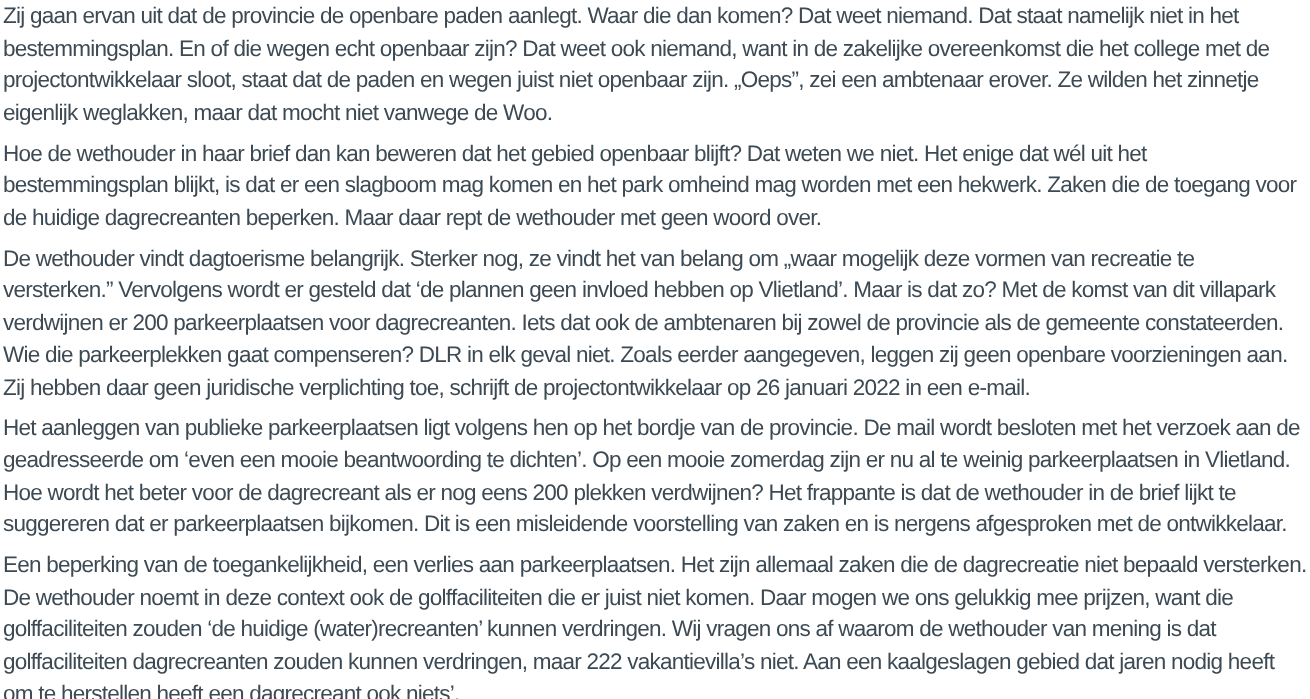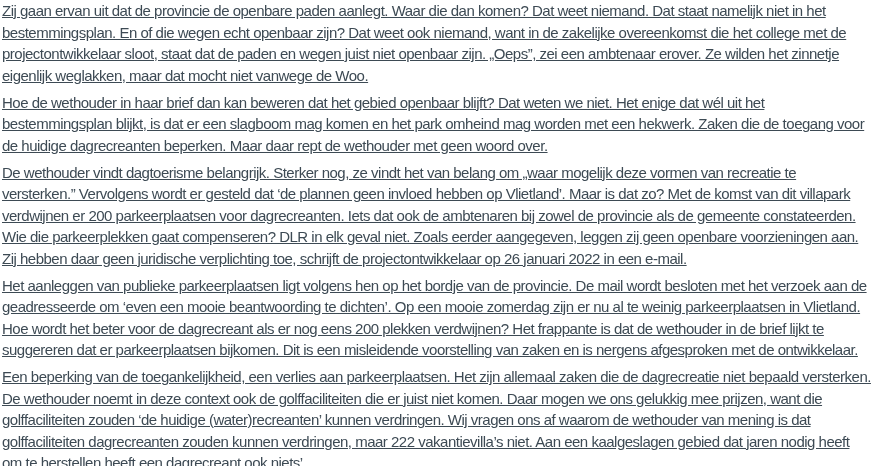--- a/index.html
+++ b/index.html
@@ -26,7 +26,6 @@
   .article-body p {
     margin: 0 0 5.5px 0;
     padding: 0;
-    text-decoration: underline;
   }
 </style>
 </head>

